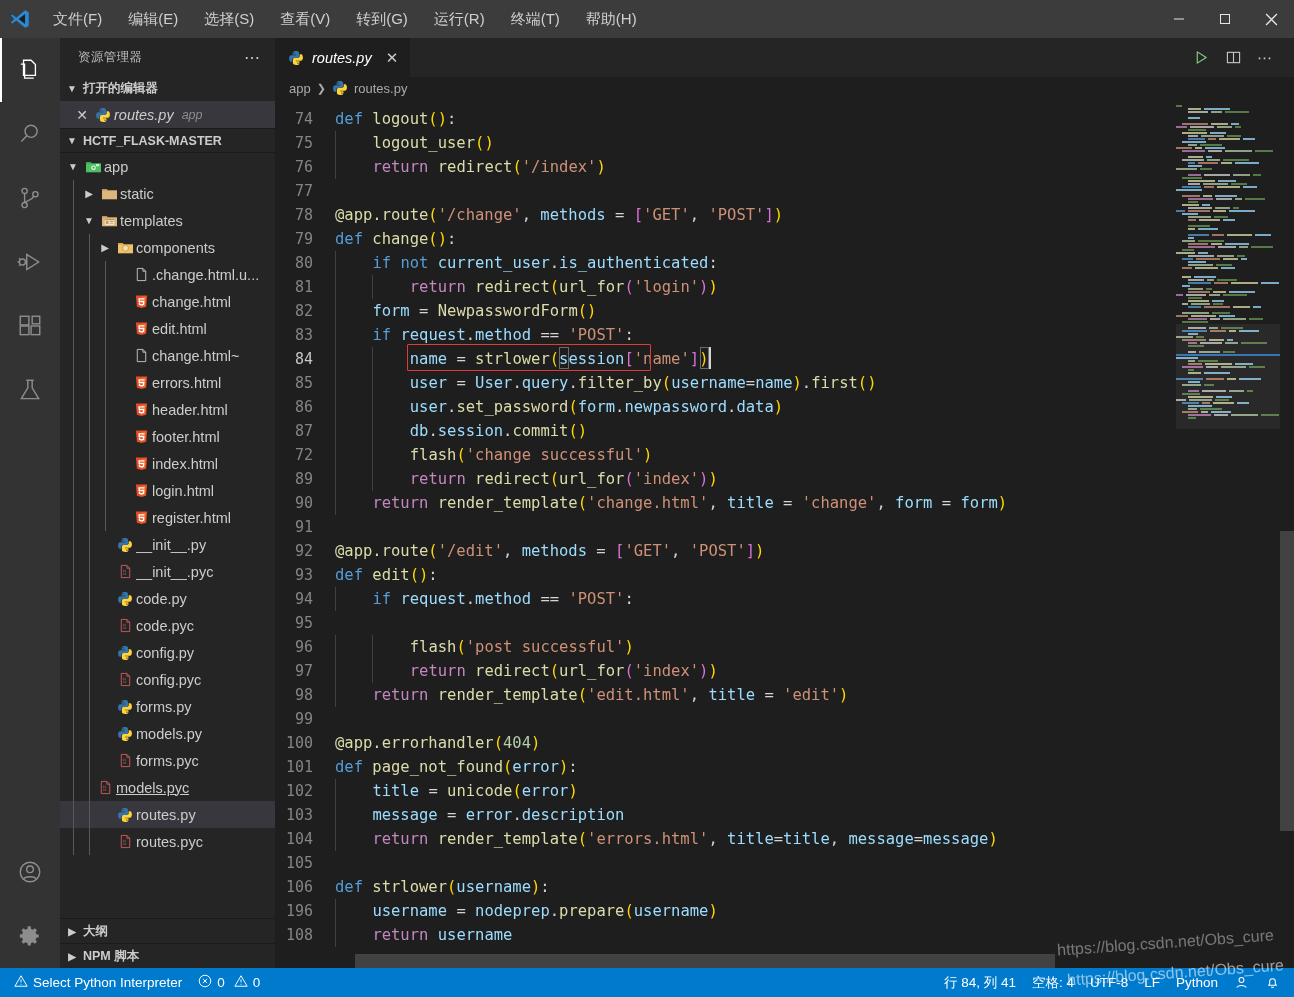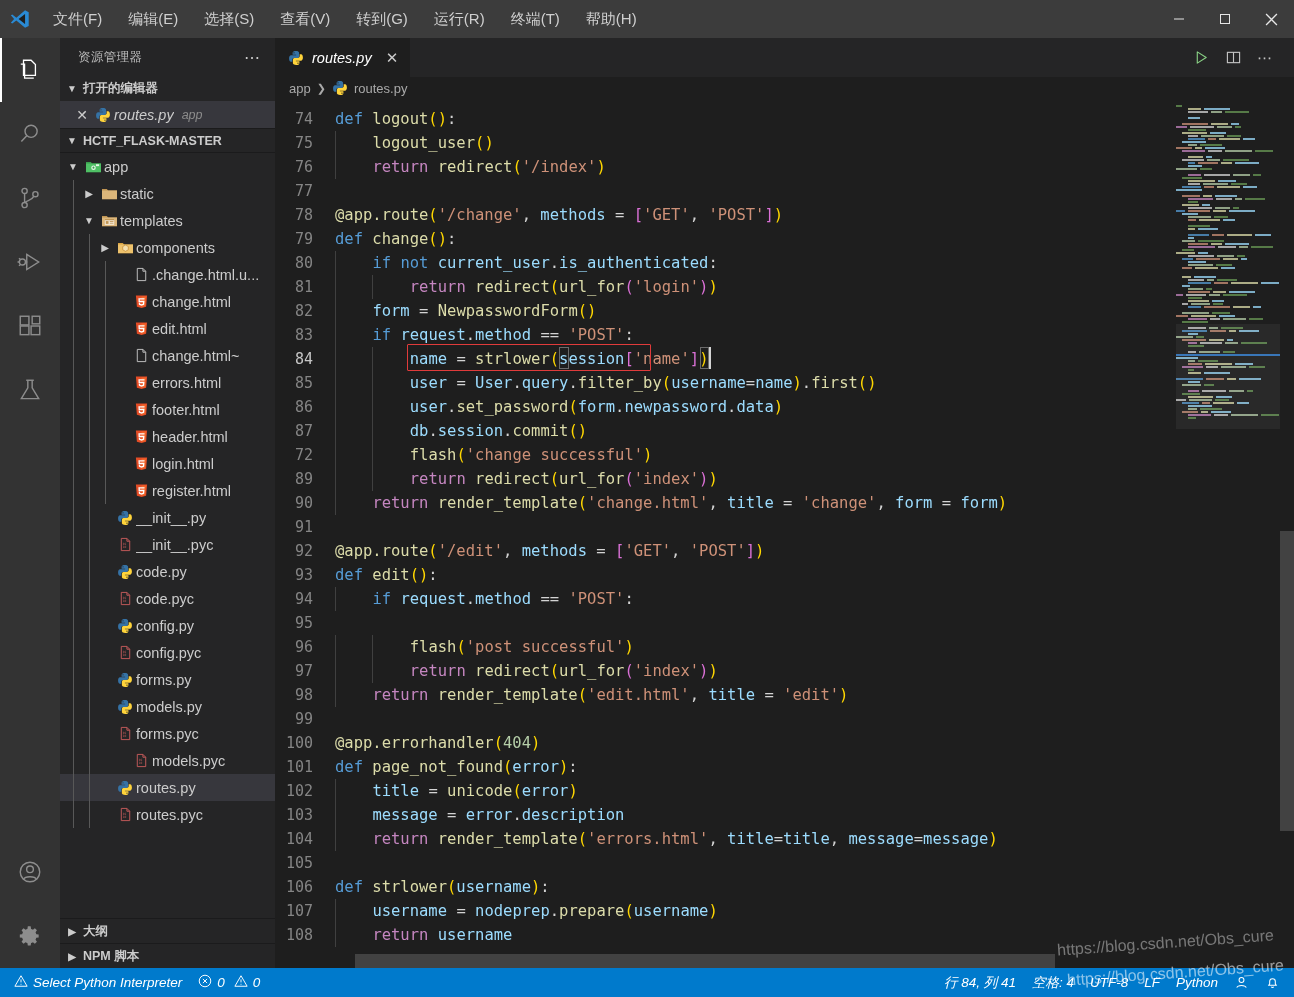--- a/index.html
+++ b/index.html
@@ -430,7 +430,7 @@
                   <path d="M4.7 4.4h6.6l-.12 1.4H6.1l.12 1.4h5l-.4 4.3L8 12.4l-2.8-.9-.18-2.1h1.4l.1 1.1 1.5.4 1.5-.4.16-1.7H4.9z" fill="#fff"></path>
                 </svg>
               </span>
-              <span class="fname">footer.html</span>
+              <span class="fname">header.html</span>
             </div>
             <div class="row" style="padding-left: 52px;">
               <span class="guide" style="left: 13px;"></span>
@@ -444,7 +444,7 @@
                   <path d="M4.7 4.4h6.6l-.12 1.4H6.1l.12 1.4h5l-.4 4.3L8 12.4l-2.8-.9-.18-2.1h1.4l.1 1.1 1.5.4 1.5-.4.16-1.7H4.9z" fill="#fff"></path>
                 </svg>
               </span>
-              <span class="fname">header.html</span>
+              <span class="fname">footer.html</span>
             </div>
             <div class="row" style="padding-left: 52px;">
               <span class="guide" style="left: 13px;"></span>

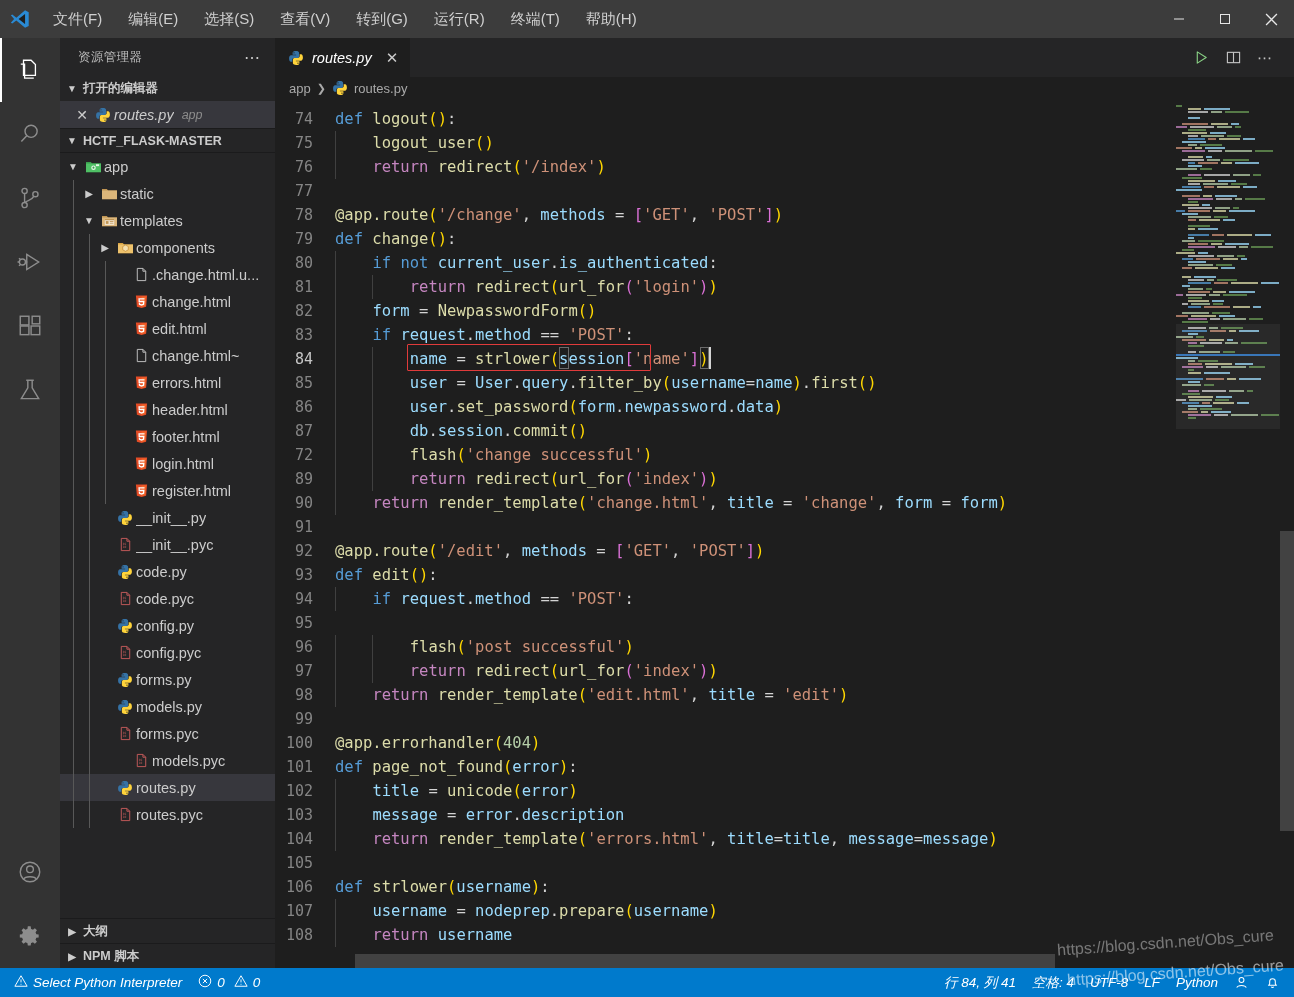--- a/index.html
+++ b/index.html
@@ -445,6 +445,20 @@
                 </svg>
               </span>
               <span class="fname">footer.html</span>
+            </div>
+            <div class="row" style="padding-left: 52px;">
+              <span class="guide" style="left: 13px;"></span>
+              <span class="guide" style="left: 29px;"></span>
+              <span class="guide" style="left: 45px;"></span>
+              <span class="twisty"></span>
+              <span class="ficon">
+                <svg viewBox="0 0 16 16" width="15" height="15">
+                  <path d="M2 1.5 l1.1 12.1 L8 15 l4.9-1.4 L14 1.5z" fill="#e44d26"></path>
+                  <path d="M8 2.6 v11.3 l3.9-1.1 .9-10.2z" fill="#f16529"></path>
+                  <path d="M4.7 4.4h6.6l-.12 1.4H6.1l.12 1.4h5l-.4 4.3L8 12.4l-2.8-.9-.18-2.1h1.4l.1 1.1 1.5.4 1.5-.4.16-1.7H4.9z" fill="#fff"></path>
+                </svg>
+              </span>
+              <span class="fname">index.html</span>
             </div>
             <div class="row" style="padding-left: 52px;">
               <span class="guide" style="left: 13px;"></span>

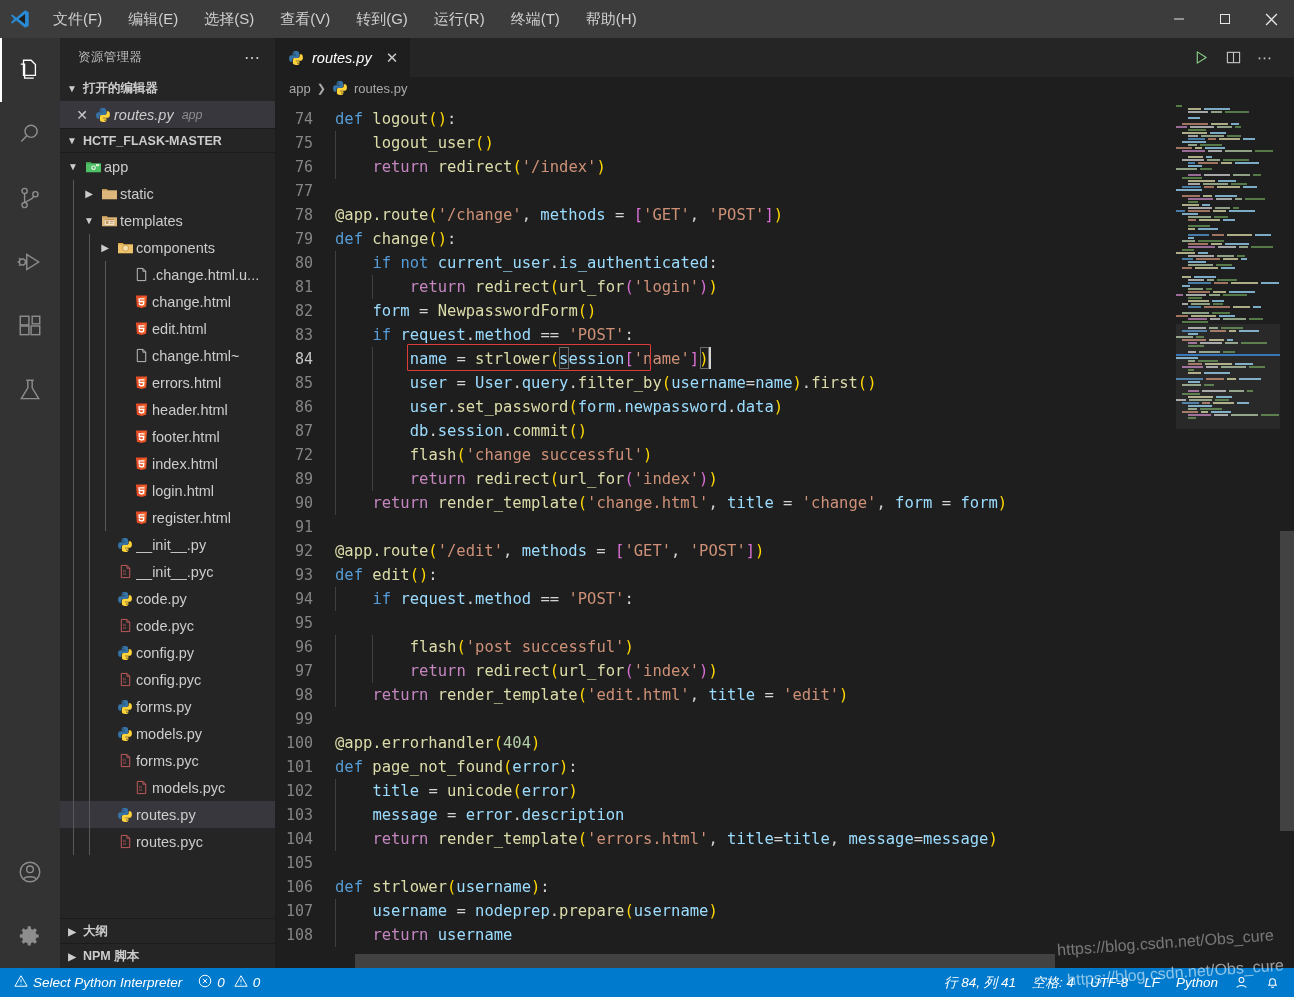--- a/index.html
+++ b/index.html
@@ -604,7 +604,7 @@
               </span>
               <span class="fname">forms.pyc</span>
             </div>
-            <div class="row" style="padding-left: 52px;">
+            <div class="row" style="padding-left: 16px; text-decoration: underline;">
               <span class="guide" style="left: 13px;"></span>
               <span class="guide" style="left: 29px;"></span>
               <span class="twisty"></span>

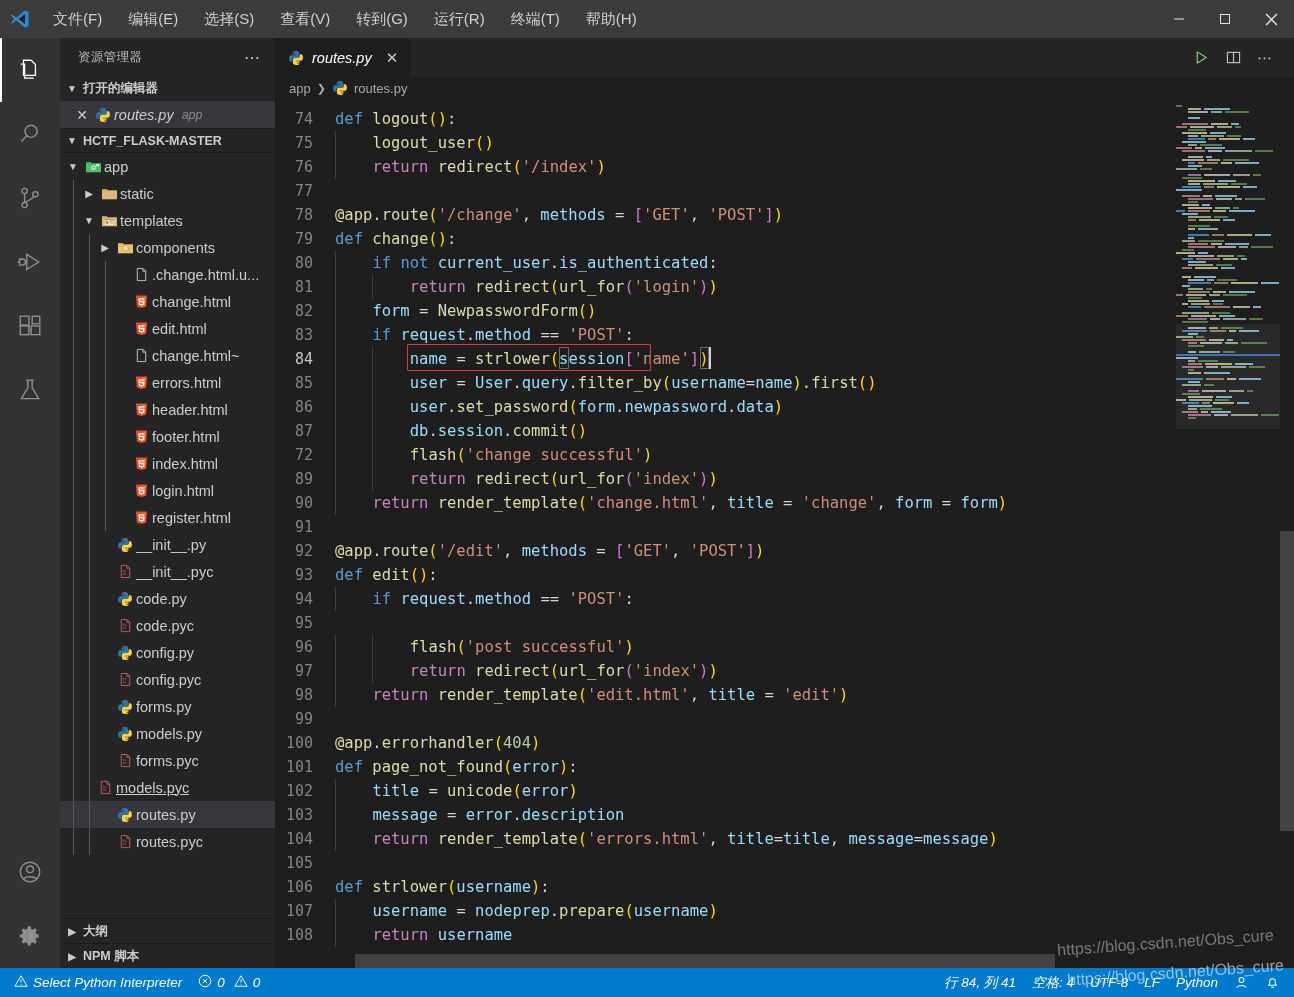--- a/index.html
+++ b/index.html
@@ -736,7 +736,7 @@
             <div>104</div>
             <div>105</div>
             <div>106</div>
-            <div>107</div>
+            <div>196</div>
             <div>108</div>
           </div>
         <div class="code" id="code"><div class="ln"><span class="kw">def</span><span class="plain"> </span><span class="fn">logout</span><span style="color:#ffd700">(</span><span style="color:#ffd700">)</span><span class="plain">:</span></div><div class="ln"><span class="indent" style="left:0px"></span><span class="plain"> </span><span class="plain"> </span><span class="plain"> </span><span class="plain"> </span><span class="fn">logout_user</span><span style="color:#ffd700">(</span><span style="color:#ffd700">)</span></div><div class="ln"><span class="indent" style="left:0px"></span><span class="plain"> </span><span class="plain"> </span><span class="plain"> </span><span class="plain"> </span><span class="kwp">return</span><span class="plain"> </span><span class="fn">redirect</span><span style="color:#ffd700">(</span><span class="str">'/index'</span><span style="color:#ffd700">)</span></div><div class="ln"></div><div class="ln"><span class="dec">@app.route</span><span style="color:#ffd700">(</span><span class="str">'/change'</span><span class="plain">,</span><span class="plain"> </span><span class="var">methods</span><span class="plain"> </span><span class="plain">=</span><span class="plain"> </span><span style="color:#da70d6">[</span><span class="str">'GET'</span><span class="plain">,</span><span class="plain"> </span><span class="str">'POST'</span><span style="color:#da70d6">]</span><span style="color:#ffd700">)</span></div><div class="ln"><span class="kw">def</span><span class="plain"> </span><span class="fn">change</span><span style="color:#ffd700">(</span><span style="color:#ffd700">)</span><span class="plain">:</span></div><div class="ln"><span class="indent" style="left:0px"></span><span class="plain"> </span><span class="plain"> </span><span class="plain"> </span><span class="plain"> </span><span class="kw">if</span><span class="plain"> </span><span class="kw">not</span><span class="plain"> </span><span class="var">current_user</span><span class="plain">.</span><span class="var">is_authenticated</span><span class="plain">:</span></div><div class="ln"><span class="indent" style="left:0px"></span><span class="indent" style="left:37.4px"></span><span class="plain"> </span><span class="plain"> </span><span class="plain"> </span><span class="plain"> </span><span class="plain"> </span><span class="plain"> </span><span class="plain"> </span><span class="plain"> </span><span class="kwp">return</span><span class="plain"> </span><span class="fn">redirect</span><span style="color:#ffd700">(</span><span class="fn">url_for</span><span style="color:#da70d6">(</span><span class="str">'login'</span><span style="color:#da70d6">)</span><span style="color:#ffd700">)</span></div><div class="ln"><span class="indent" style="left:0px"></span><span class="plain"> </span><span class="plain"> </span><span class="plain"> </span><span class="plain"> </span><span class="var">form</span><span class="plain"> </span><span class="plain">=</span><span class="plain"> </span><span class="fn">NewpasswordForm</span><span style="color:#ffd700">(</span><span style="color:#ffd700">)</span></div><div class="ln"><span class="indent" style="left:0px"></span><span class="plain"> </span><span class="plain"> </span><span class="plain"> </span><span class="plain"> </span><span class="kw">if</span><span class="plain"> </span><span class="var">request</span><span class="plain">.</span><span class="var">method</span><span class="plain"> </span><span class="plain">=</span><span class="plain">=</span><span class="plain"> </span><span class="str">'POST'</span><span class="plain">:</span></div><div class="ln"><span class="indent" style="left:0px"></span><span class="indent" style="left:37.4px"></span><span class="plain"> </span><span class="plain"> </span><span class="plain"> </span><span class="plain"> </span><span class="plain"> </span><span class="plain"> </span><span class="plain"> </span><span class="plain"> </span><span class="var">name</span><span class="plain"> </span><span class="plain">=</span><span class="plain"> </span><span class="fn">strlower</span><span style="color:#ffd700">(</span><span class="var">session</span><span style="color:#da70d6">[</span><span class="str">'name'</span><span style="color:#da70d6">]</span><span style="color:#ffd700">)</span></div><div class="ln"><span class="indent" style="left:0px"></span><span class="indent" style="left:37.4px"></span><span class="plain"> </span><span class="plain"> </span><span class="plain"> </span><span class="plain"> </span><span class="plain"> </span><span class="plain"> </span><span class="plain"> </span><span class="plain"> </span><span class="var">user</span><span class="plain"> </span><span class="plain">=</span><span class="plain"> </span><span class="var">User</span><span class="plain">.</span><span class="var">query</span><span class="plain">.</span><span class="fn">filter_by</span><span style="color:#ffd700">(</span><span class="var">username</span><span class="plain">=</span><span class="var">name</span><span style="color:#ffd700">)</span><span class="plain">.</span><span class="fn">first</span><span style="color:#ffd700">(</span><span style="color:#ffd700">)</span></div><div class="ln"><span class="indent" style="left:0px"></span><span class="indent" style="left:37.4px"></span><span class="plain"> </span><span class="plain"> </span><span class="plain"> </span><span class="plain"> </span><span class="plain"> </span><span class="plain"> </span><span class="plain"> </span><span class="plain"> </span><span class="var">user</span><span class="plain">.</span><span class="fn">set_password</span><span style="color:#ffd700">(</span><span class="var">form</span><span class="plain">.</span><span class="var">newpassword</span><span class="plain">.</span><span class="var">data</span><span style="color:#ffd700">)</span></div><div class="ln"><span class="indent" style="left:0px"></span><span class="indent" style="left:37.4px"></span><span class="plain"> </span><span class="plain"> </span><span class="plain"> </span><span class="plain"> </span><span class="plain"> </span><span class="plain"> </span><span class="plain"> </span><span class="plain"> </span><span class="var">db</span><span class="plain">.</span><span class="var">session</span><span class="plain">.</span><span class="fn">commit</span><span style="color:#ffd700">(</span><span style="color:#ffd700">)</span></div><div class="ln"><span class="indent" style="left:0px"></span><span class="indent" style="left:37.4px"></span><span class="plain"> </span><span class="plain"> </span><span class="plain"> </span><span class="plain"> </span><span class="plain"> </span><span class="plain"> </span><span class="plain"> </span><span class="plain"> </span><span class="fn">flash</span><span style="color:#ffd700">(</span><span class="str">'change successful'</span><span style="color:#ffd700">)</span></div><div class="ln"><span class="indent" style="left:0px"></span><span class="indent" style="left:37.4px"></span><span class="plain"> </span><span class="plain"> </span><span class="plain"> </span><span class="plain"> </span><span class="plain"> </span><span class="plain"> </span><span class="plain"> </span><span class="plain"> </span><span class="kwp">return</span><span class="plain"> </span><span class="fn">redirect</span><span style="color:#ffd700">(</span><span class="fn">url_for</span><span style="color:#da70d6">(</span><span class="str">'index'</span><span style="color:#da70d6">)</span><span style="color:#ffd700">)</span></div><div class="ln"><span class="indent" style="left:0px"></span><span class="plain"> </span><span class="plain"> </span><span class="plain"> </span><span class="plain"> </span><span class="kwp">return</span><span class="plain"> </span><span class="fn">render_template</span><span style="color:#ffd700">(</span><span class="str">'change.html'</span><span class="plain">,</span><span class="plain"> </span><span class="var">title</span><span class="plain"> </span><span class="plain">=</span><span class="plain"> </span><span class="str">'change'</span><span class="plain">,</span><span class="plain"> </span><span class="var">form</span><span class="plain"> </span><span class="plain">=</span><span class="plain"> </span><span class="var">form</span><span style="color:#ffd700">)</span></div><div class="ln"></div><div class="ln"><span class="dec">@app.route</span><span style="color:#ffd700">(</span><span class="str">'/edit'</span><span class="plain">,</span><span class="plain"> </span><span class="var">methods</span><span class="plain"> </span><span class="plain">=</span><span class="plain"> </span><span style="color:#da70d6">[</span><span class="str">'GET'</span><span class="plain">,</span><span class="plain"> </span><span class="str">'POST'</span><span style="color:#da70d6">]</span><span style="color:#ffd700">)</span></div><div class="ln"><span class="kw">def</span><span class="plain"> </span><span class="fn">edit</span><span style="color:#ffd700">(</span><span style="color:#ffd700">)</span><span class="plain">:</span></div><div class="ln"><span class="indent" style="left:0px"></span><span class="plain"> </span><span class="plain"> </span><span class="plain"> </span><span class="plain"> </span><span class="kw">if</span><span class="plain"> </span><span class="var">request</span><span class="plain">.</span><span class="var">method</span><span class="plain"> </span><span class="plain">=</span><span class="plain">=</span><span class="plain"> </span><span class="str">'POST'</span><span class="plain">:</span></div><div class="ln"></div><div class="ln"><span class="indent" style="left:0px"></span><span class="indent" style="left:37.4px"></span><span class="plain"> </span><span class="plain"> </span><span class="plain"> </span><span class="plain"> </span><span class="plain"> </span><span class="plain"> </span><span class="plain"> </span><span class="plain"> </span><span class="fn">flash</span><span style="color:#ffd700">(</span><span class="str">'post successful'</span><span style="color:#ffd700">)</span></div><div class="ln"><span class="indent" style="left:0px"></span><span class="indent" style="left:37.4px"></span><span class="plain"> </span><span class="plain"> </span><span class="plain"> </span><span class="plain"> </span><span class="plain"> </span><span class="plain"> </span><span class="plain"> </span><span class="plain"> </span><span class="kwp">return</span><span class="plain"> </span><span class="fn">redirect</span><span style="color:#ffd700">(</span><span class="fn">url_for</span><span style="color:#da70d6">(</span><span class="str">'index'</span><span style="color:#da70d6">)</span><span style="color:#ffd700">)</span></div><div class="ln"><span class="indent" style="left:0px"></span><span class="plain"> </span><span class="plain"> </span><span class="plain"> </span><span class="plain"> </span><span class="kwp">return</span><span class="plain"> </span><span class="fn">render_template</span><span style="color:#ffd700">(</span><span class="str">'edit.html'</span><span class="plain">,</span><span class="plain"> </span><span class="var">title</span><span class="plain"> </span><span class="plain">=</span><span class="plain"> </span><span class="str">'edit'</span><span style="color:#ffd700">)</span></div><div class="ln"></div><div class="ln"><span class="dec">@app.errorhandler</span><span style="color:#ffd700">(</span><span class="num">404</span><span style="color:#ffd700">)</span></div><div class="ln"><span class="kw">def</span><span class="plain"> </span><span class="fn">page_not_found</span><span style="color:#ffd700">(</span><span class="var">error</span><span style="color:#ffd700">)</span><span class="plain">:</span></div><div class="ln"><span class="indent" style="left:0px"></span><span class="plain"> </span><span class="plain"> </span><span class="plain"> </span><span class="plain"> </span><span class="var">title</span><span class="plain"> </span><span class="plain">=</span><span class="plain"> </span><span class="fn">unicode</span><span style="color:#ffd700">(</span><span class="var">error</span><span style="color:#ffd700">)</span></div><div class="ln"><span class="indent" style="left:0px"></span><span class="plain"> </span><span class="plain"> </span><span class="plain"> </span><span class="plain"> </span><span class="var">message</span><span class="plain"> </span><span class="plain">=</span><span class="plain"> </span><span class="var">error</span><span class="plain">.</span><span class="var">description</span></div><div class="ln"><span class="indent" style="left:0px"></span><span class="plain"> </span><span class="plain"> </span><span class="plain"> </span><span class="plain"> </span><span class="kwp">return</span><span class="plain"> </span><span class="fn">render_template</span><span style="color:#ffd700">(</span><span class="str">'errors.html'</span><span class="plain">,</span><span class="plain"> </span><span class="var">title</span><span class="plain">=</span><span class="var">title</span><span class="plain">,</span><span class="plain"> </span><span class="var">message</span><span class="plain">=</span><span class="var">message</span><span style="color:#ffd700">)</span></div><div class="ln"></div><div class="ln"><span class="kw">def</span><span class="plain"> </span><span class="fn">strlower</span><span style="color:#ffd700">(</span><span class="var">username</span><span style="color:#ffd700">)</span><span class="plain">:</span></div><div class="ln"><span class="indent" style="left:0px"></span><span class="plain"> </span><span class="plain"> </span><span class="plain"> </span><span class="plain"> </span><span class="var">username</span><span class="plain"> </span><span class="plain">=</span><span class="plain"> </span><span class="var">nodeprep</span><span class="plain">.</span><span class="fn">prepare</span><span style="color:#ffd700">(</span><span class="var">username</span><span style="color:#ffd700">)</span></div><div class="ln"><span class="indent" style="left:0px"></span><span class="plain"> </span><span class="plain"> </span><span class="plain"> </span><span class="plain"> </span><span class="kwp">return</span><span class="plain"> </span><span class="var">username</span></div><div class="cursorline" style="top: 248px; z-index: -1;"></div><div class="hlbox" style="border-color: rgb(224, 59, 59); left: 71.8px; top: 245px; width: 243.75px; height: 27px;"></div><div class="brmatch" style="left: 224.4px; top: 248px; width: 9.35px; height: 22px;"></div><div class="brmatch" style="left: 364.65px; top: 248px; width: 9.35px; height: 22px;"></div><div class="caret" style="left: 374px; top: 248px; height: 22px;"></div></div>

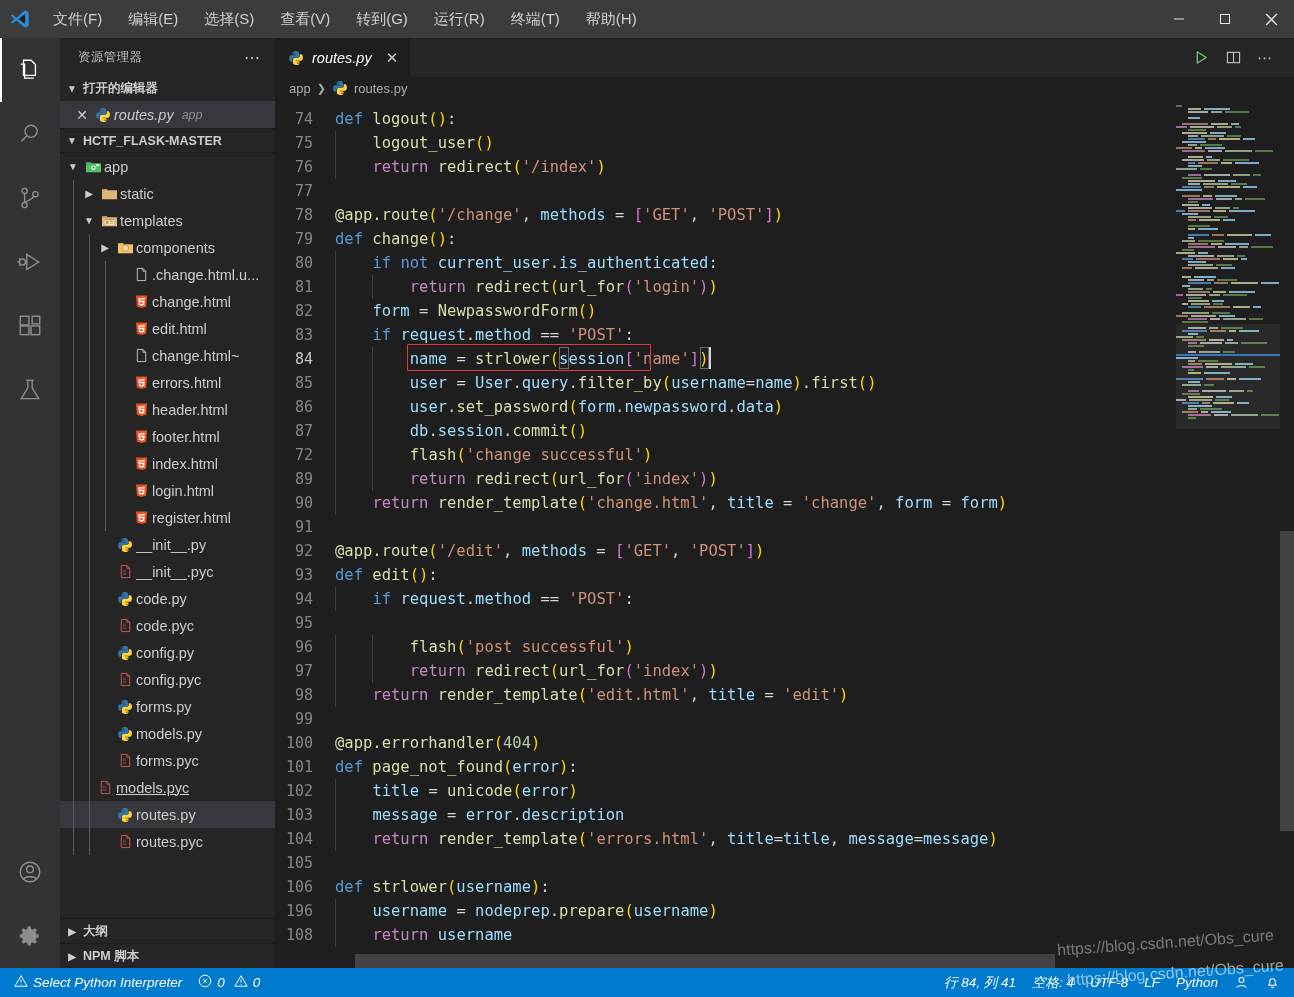--- a/index.html
+++ b/index.html
@@ -153,7 +153,7 @@
     height:29px; flex:0 0 29px; background:#007acc; display:flex; align-items:center;
     font-size:13.5px; color:#ffffff; padding:0 6px; position:relative;
   }
-  .st{ display:flex; align-items:center; gap:5px; padding:0 8px; height:29px; white-space:nowrap;font-style:italic; }
+  .st{ display:flex; align-items:center; gap:5px; padding:0 8px; height:29px; white-space:nowrap; }
   .st-right{ margin-left:auto; display:flex; align-items:center; }
   .watermark{
     position:absolute; right:10px; top:-4px; font-size:16px; color:#ffffff; opacity:.55;

